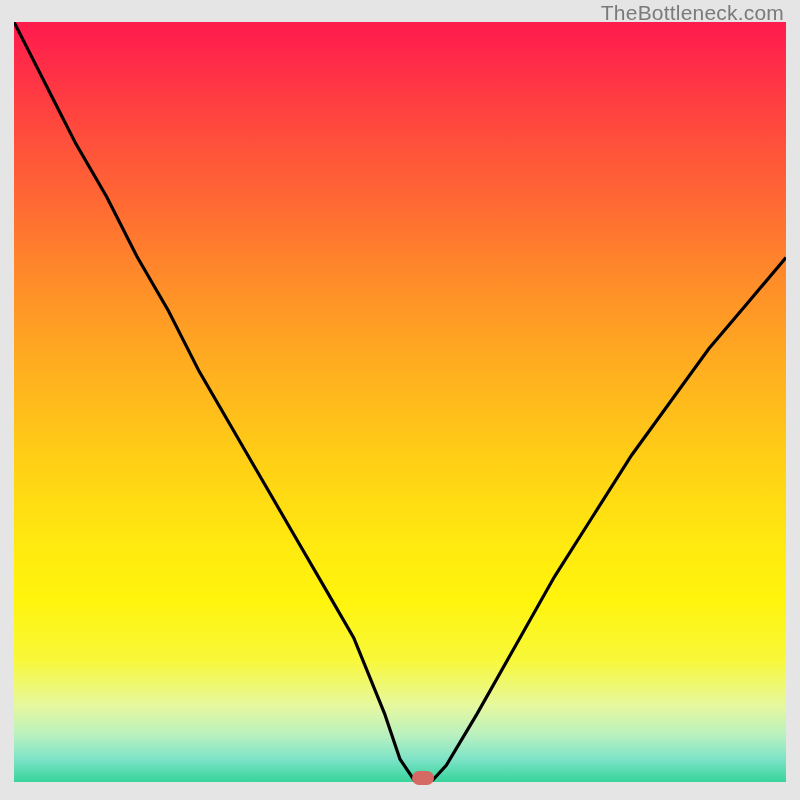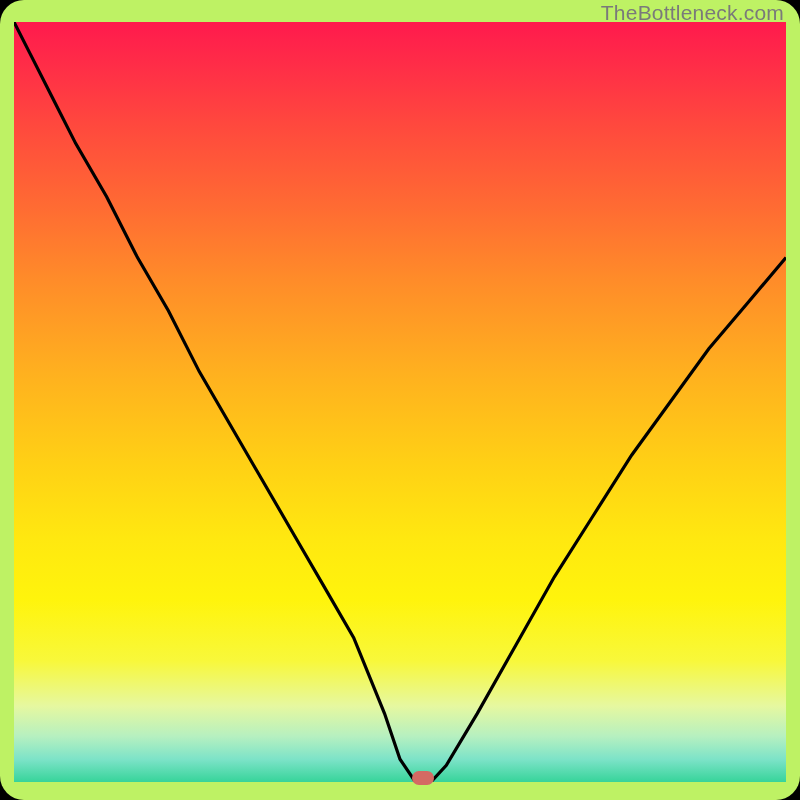--- a/index.html
+++ b/index.html
@@ -15,8 +15,7 @@
     position: relative;
     width: 800px;
     height: 800px;
-    background: #bef264;
-    border-radius: 24px;
+    background: #e5e5e5;
   }
   .plot-area {
     position: absolute;

